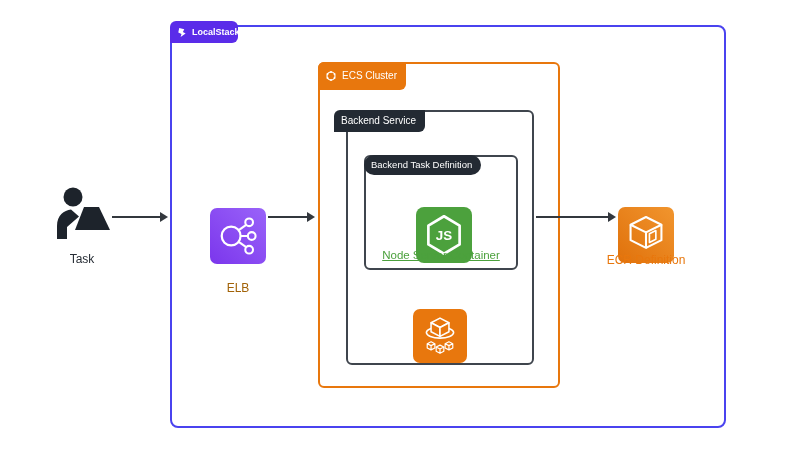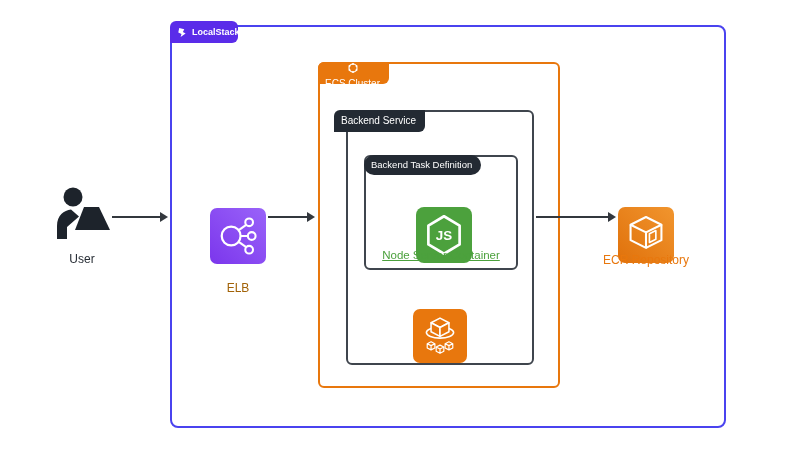--- a/index.html
+++ b/index.html
@@ -20,7 +20,7 @@
     border-radius:6px 0 6px 0;font-size:10px;line-height:1;
   }
   .tab-localstack{left:170px;top:21px;height:22px;width:68px;background:#5A2CE9;border-radius:6px 6px 6px 0;font-weight:700;font-size:9px;padding-left:6px;}
-  .tab-ecs{left:318px;top:62px;height:22px;background:#E8770D;font-weight:500;flex-direction:column;}
+  .tab-ecs{left:318px;top:62px;height:28px;background:#E8770D;font-weight:500;}
   .tab-service{left:334px;top:110px;height:22px;background:#232A33;font-weight:500;}
   .tab-task{left:364px;top:155px;height:20px;background:#232A33;font-weight:500;font-size:9.5px;border-radius:10px;}
   

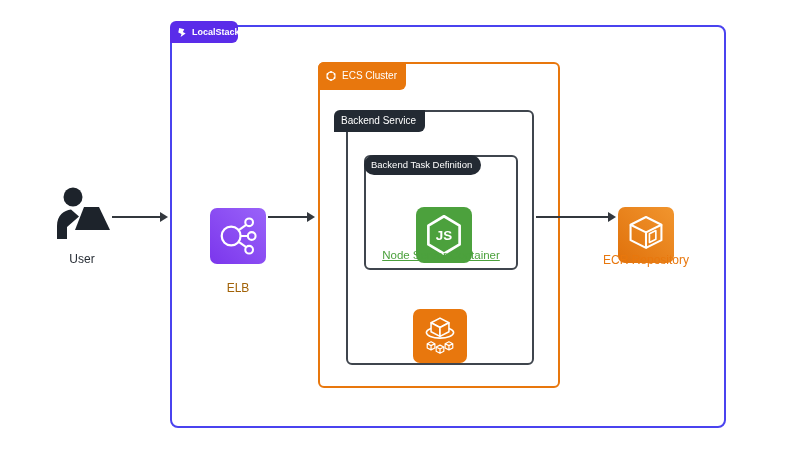--- a/index.html
+++ b/index.html
@@ -96,7 +96,7 @@
       <path d="M30 20 L45 20 L56 43 L21 43 Z" fill="#1D232B"></path>
     </svg>
   </div>
-  <div class="node-label lbl-user">User</div>
+  <div class="node-label lbl-user">Task</div>
 
   <div class="icon-square elb-square">
     <svg width="48" height="48" viewBox="0 0 56 56">

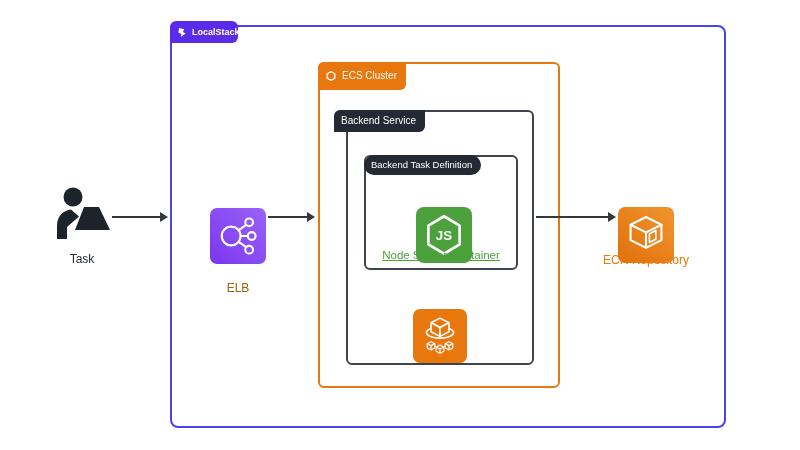--- a/index.html
+++ b/index.html
@@ -145,7 +145,7 @@
       </g>
     </svg>
   </div>
-  <div class="node-label lbl-ecr">ECR Repository</div>
+  <div class="node-label lbl-ecr">ECR Definition</div>
 
   <div class="arrow arrow1">
     <div class="head"></div>

